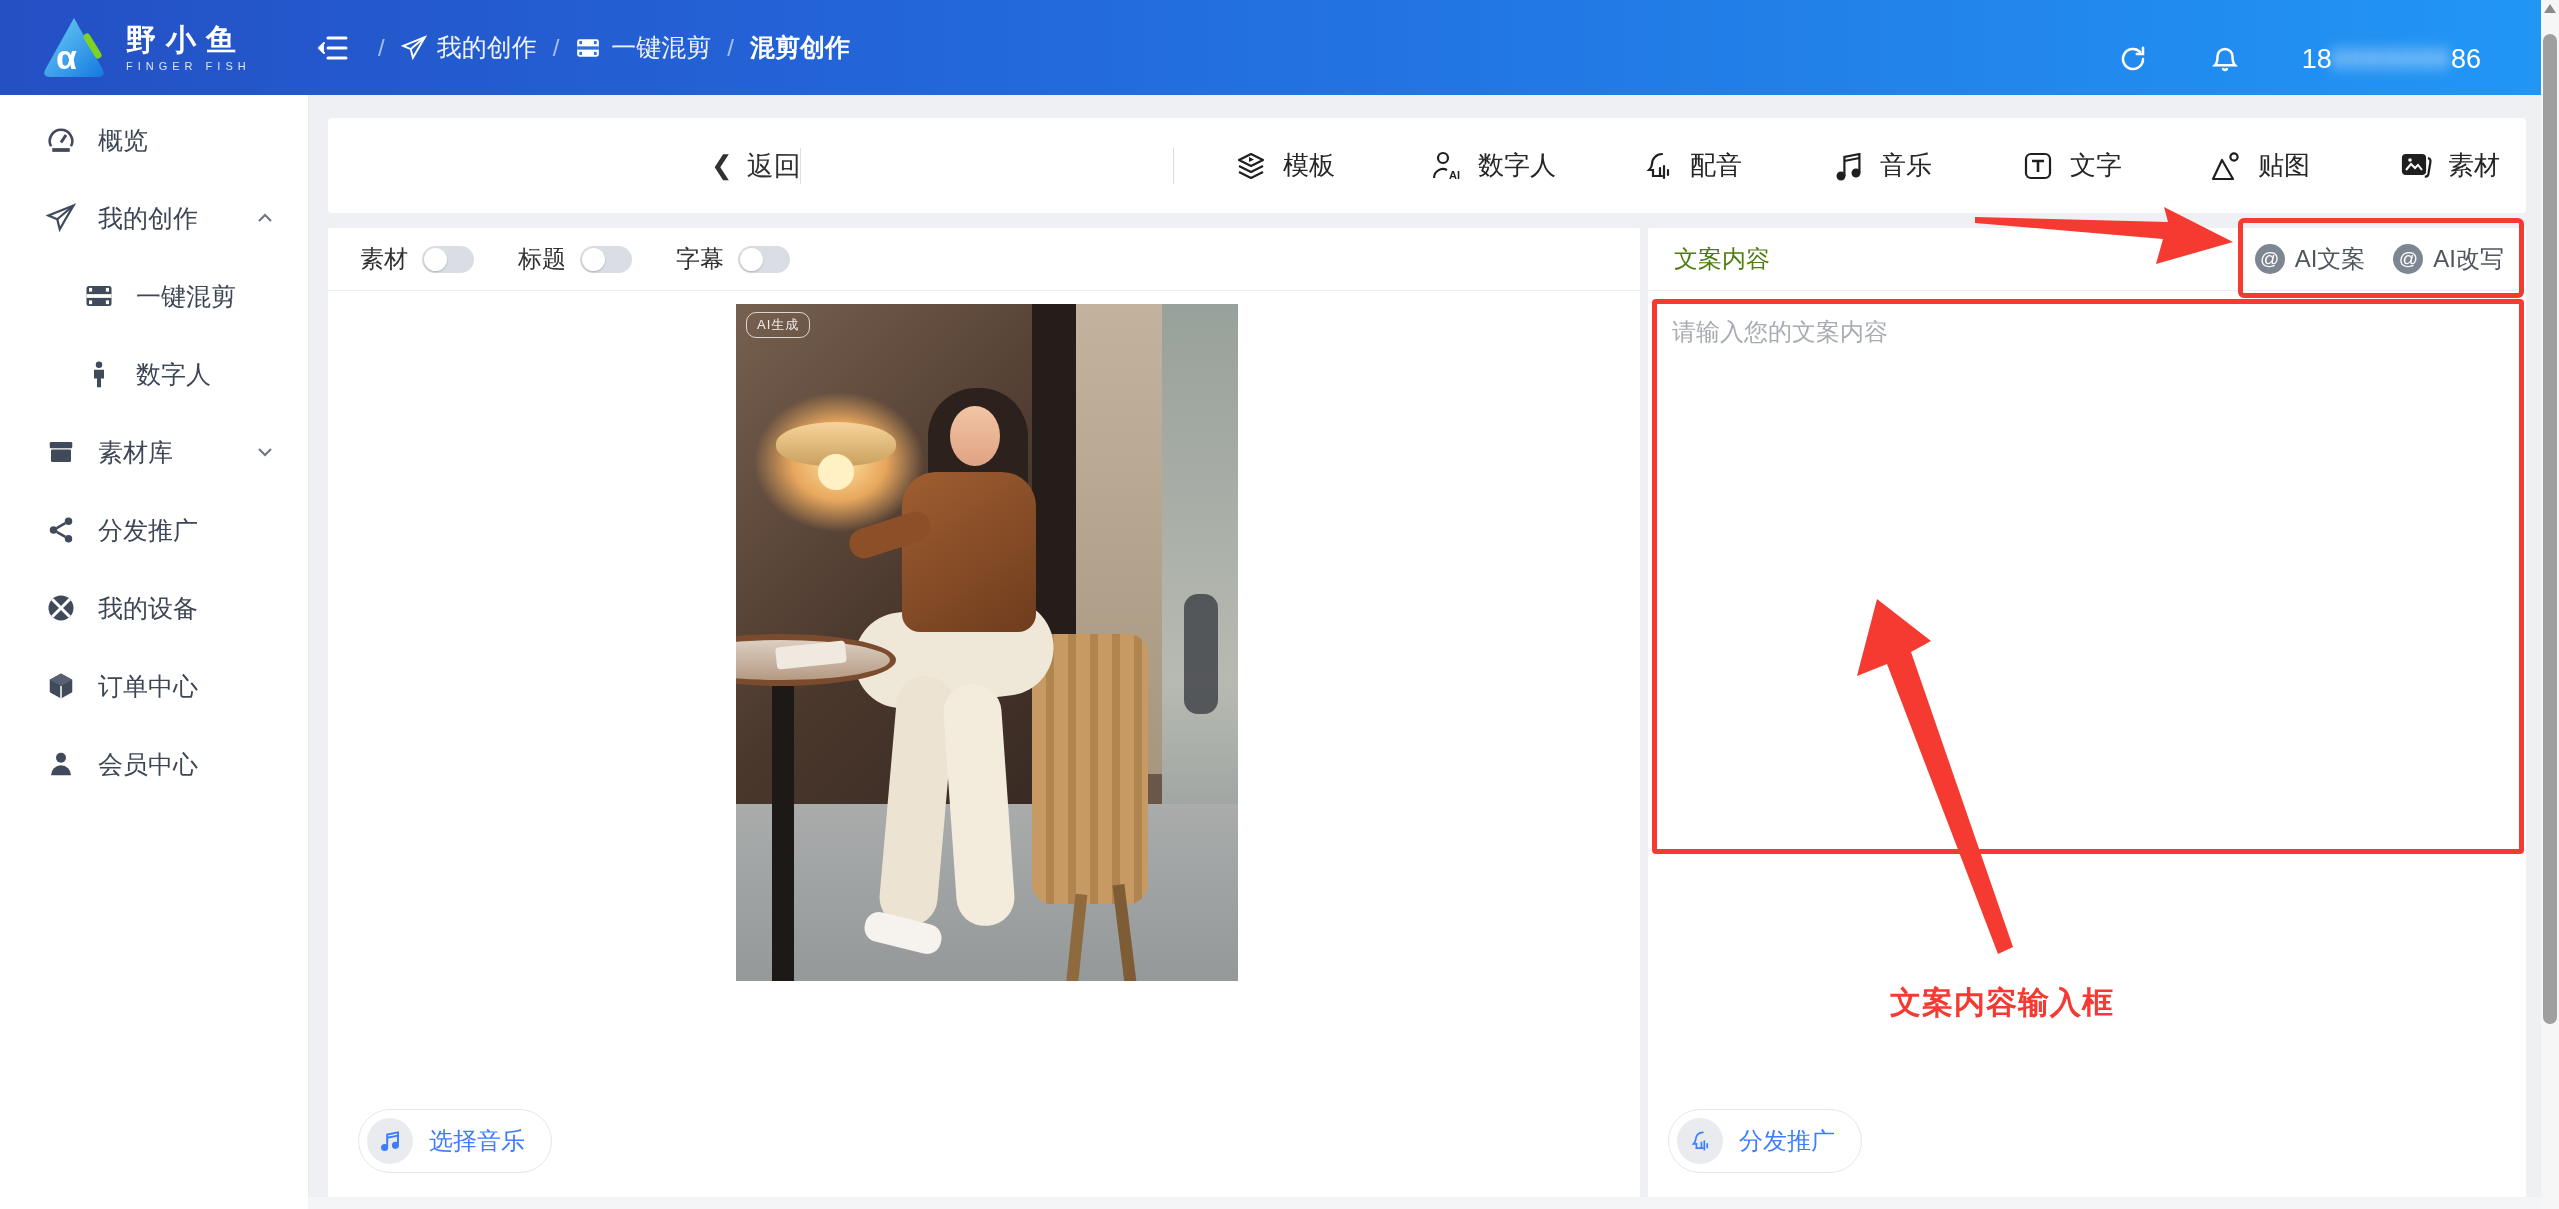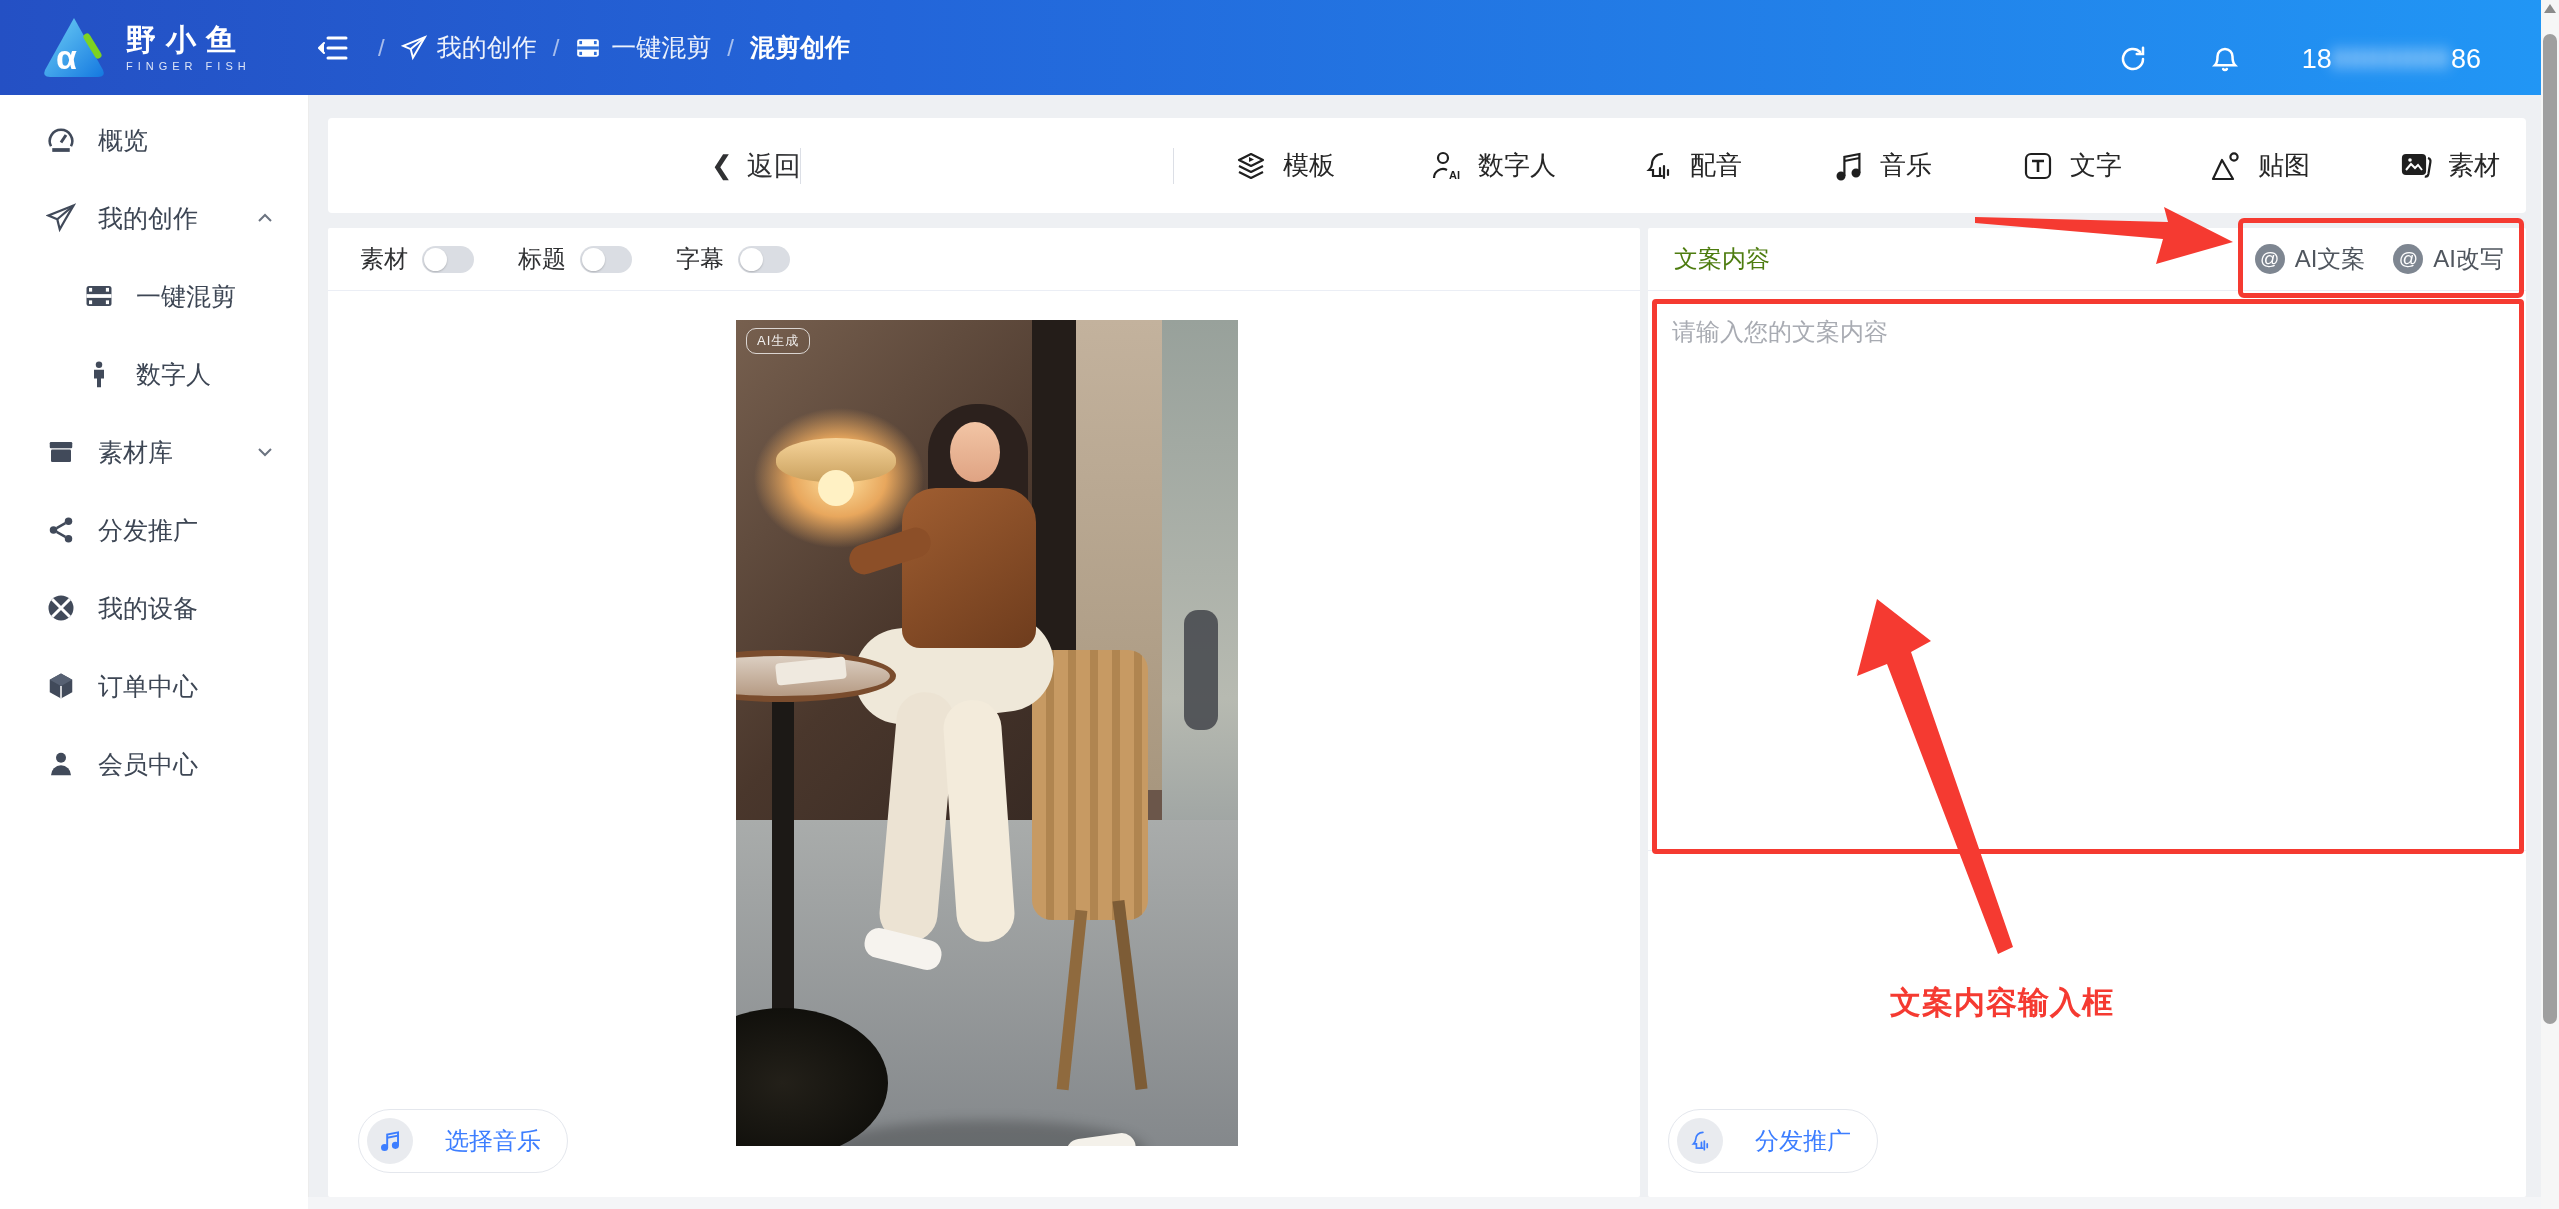--- a/index.html
+++ b/index.html
@@ -64,7 +64,7 @@
   .music-btn{left:30px;top:881px;}
   .voice-btn{left:20px;top:881px;}
   
-  .photo{position:absolute;left:408px;top:92px;width:502px;height:826px;overflow:hidden;background:#6b564a;}
+  .photo{position:absolute;left:408px;top:76px;width:502px;height:677px;overflow:hidden;background:#6b564a;}
   .photo *{position:absolute;}
   .ph-win{left:0;top:0;width:350px;height:520px;background:linear-gradient(135deg,#77604f 0%,#4a372c 55%,#352822 100%);}
   .ph-frame{left:296px;top:0;width:44px;height:520px;background:#241d19;}

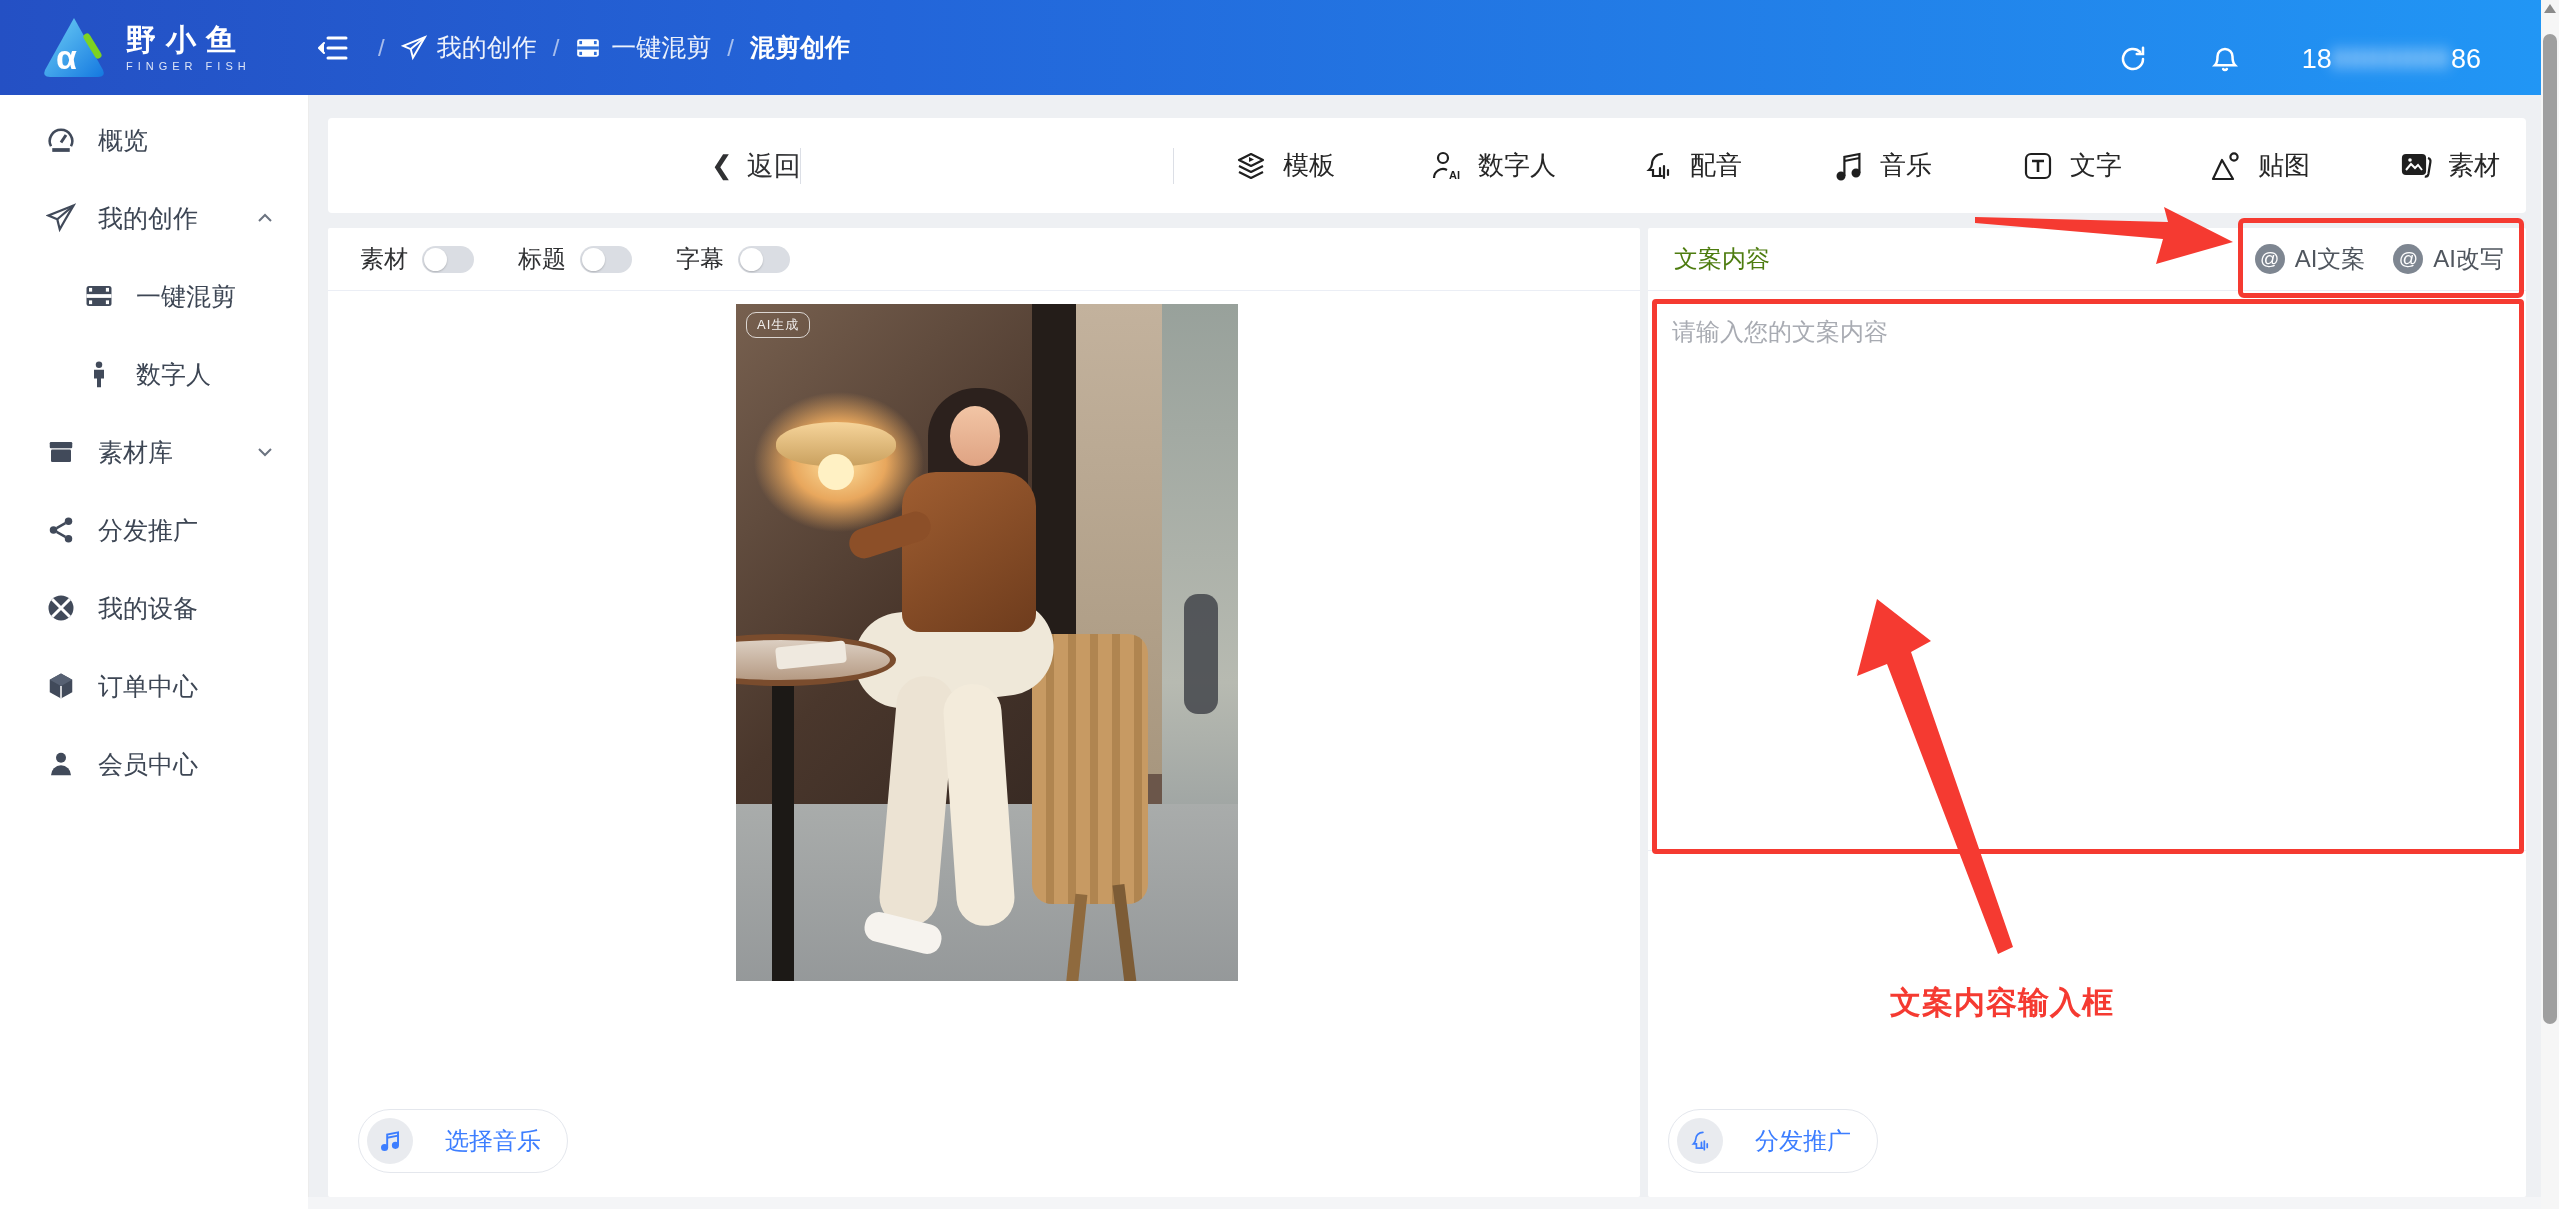--- a/index.html
+++ b/index.html
@@ -57,7 +57,7 @@
     padding:16px 20px;font-family:"Liberation Sans",sans-serif;box-sizing:border-box;}
   .copy-textarea::placeholder{color:#a8abb2;}
   .rp-divider{position:absolute;left:0;top:622px;width:878px;height:1px;background:#ebeef5;}
-  .pill-btn{position:absolute;display:flex;align-items:center;gap:32px;background:#fff;border:1px solid #e4e7ed;border-radius:34px;
+  .pill-btn{position:absolute;display:flex;align-items:center;gap:16px;background:#fff;border:1px solid #e4e7ed;border-radius:34px;
     padding:8px 26px 8px 8px;cursor:pointer;}
   .pill-btn .badge{width:46px;height:46px;border-radius:50%;background:#e9ebef;display:flex;align-items:center;justify-content:center;color:#3d7eff;}
   .pill-btn .lbl{font-size:24px;color:#3d7eff;}

